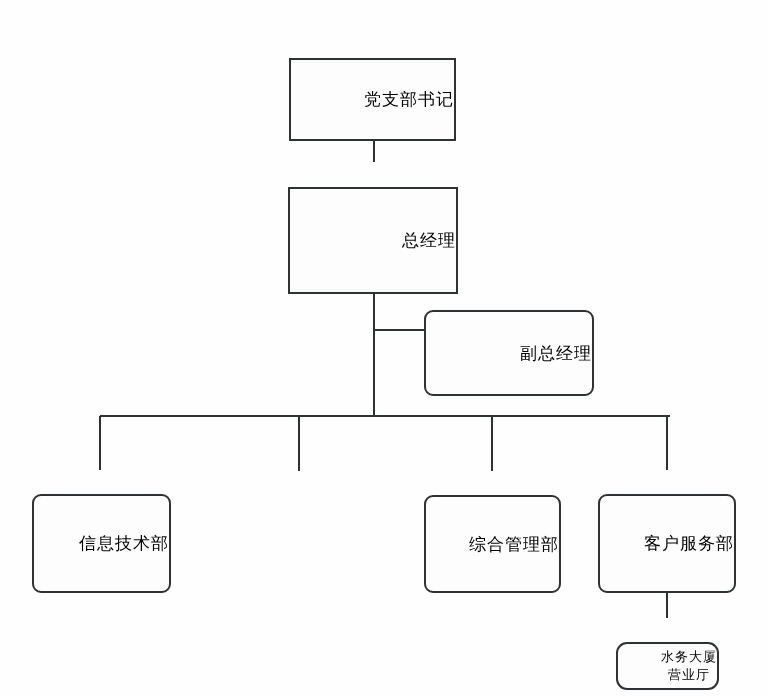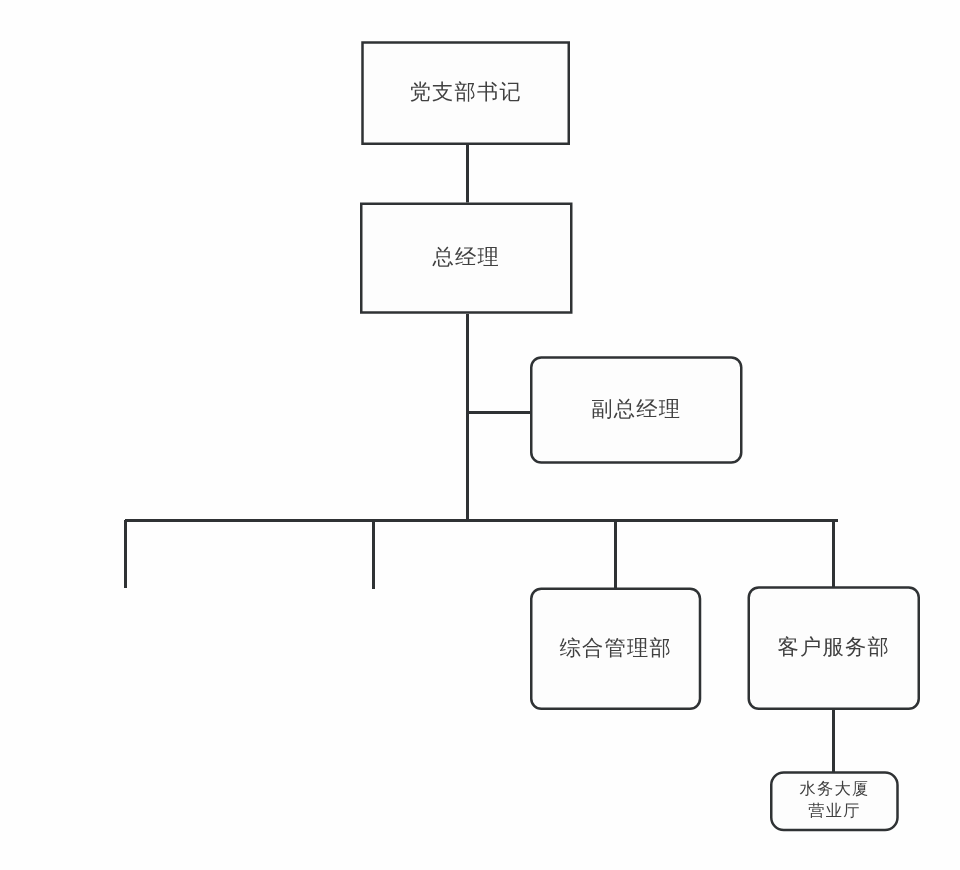--- a/index.html
+++ b/index.html
@@ -35,13 +35,14 @@
     border: 2px solid #2f3234;
     display: flex;
     align-items: center;
-    justify-content: center;
+    justify-content: flex-end;
     text-align: center;
-    color: #404040;
+    color: #000000;
     font-size: 17px;
     letter-spacing: 1px;
     line-height: 1.35;
     white-space: pre-line;
+    margin-top: 25px;
   }
   .node.sharp { border-radius: 0; }
   .node.rounded { border-radius: 9px; }

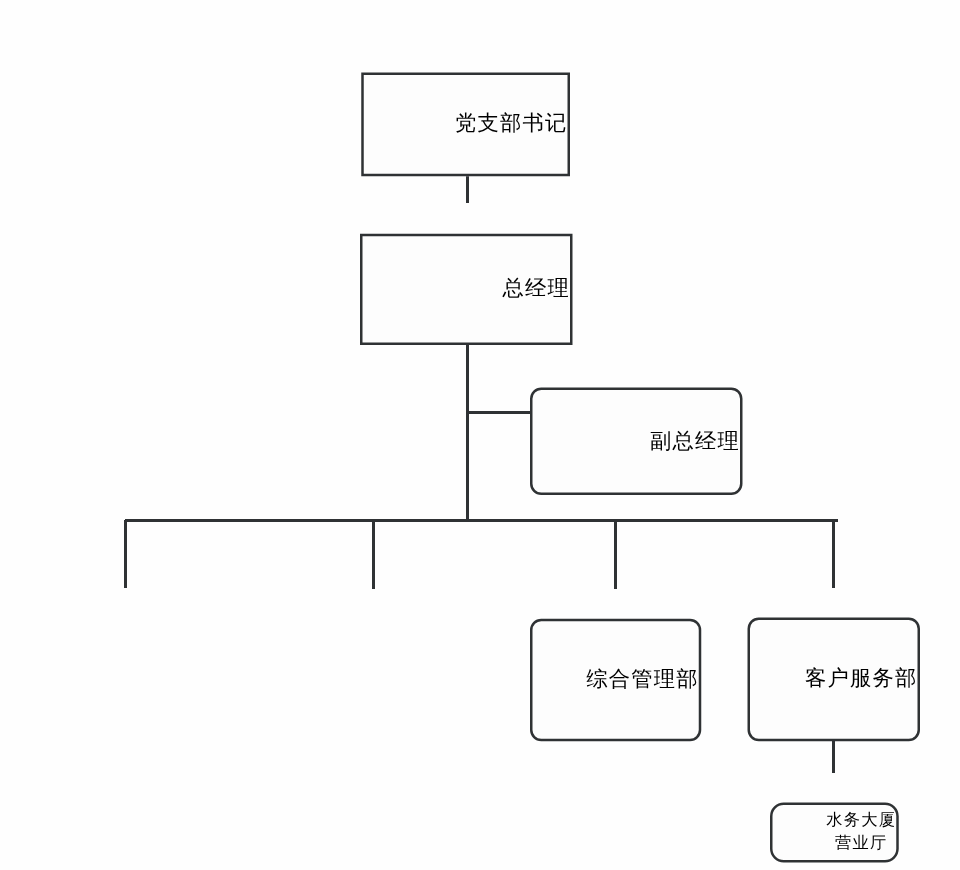--- a/index.html
+++ b/index.html
@@ -54,7 +54,7 @@
 
   
   #node-party-secretary { left: 289px; top: 33px;  width: 167px; height: 83px; }
-  #node-general-manager { left: 288px; top: 162px; width: 170px; height: 89px; }
+  #node-general-manager { left: 288px; top: 162px; width: 170px; height: 107px; }
   #node-deputy-general-manager { left: 424px; top: 285px; width: 170px; height: 86px; }
 
   #node-it-department      { left: 32px;  top: 469px; width: 139px; height: 99px; }

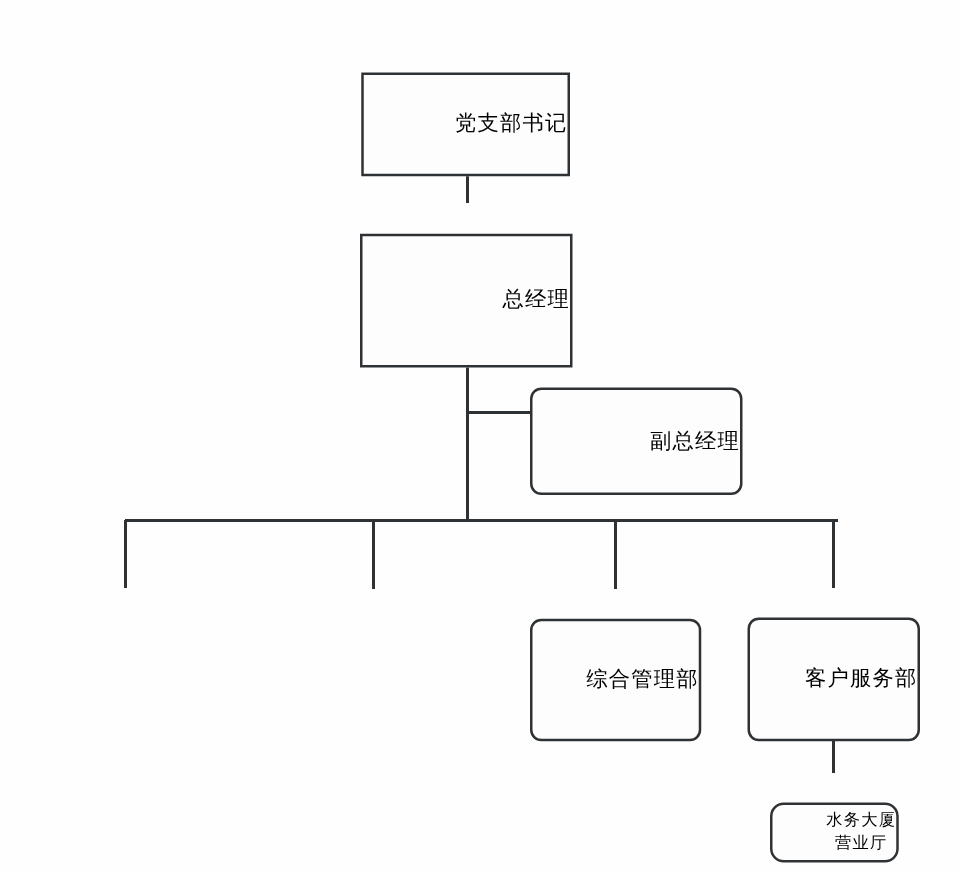--- a/index.html
+++ b/index.html
@@ -101,6 +101,9 @@
     <span class="node-label">副总经理</span>
   </div>
 
+  <div class="node rounded" id="node-it-department">
+    <span class="node-label">信息技术部</span>
+  </div>
 
 
   <div class="node rounded" id="node-general-admin-department">

